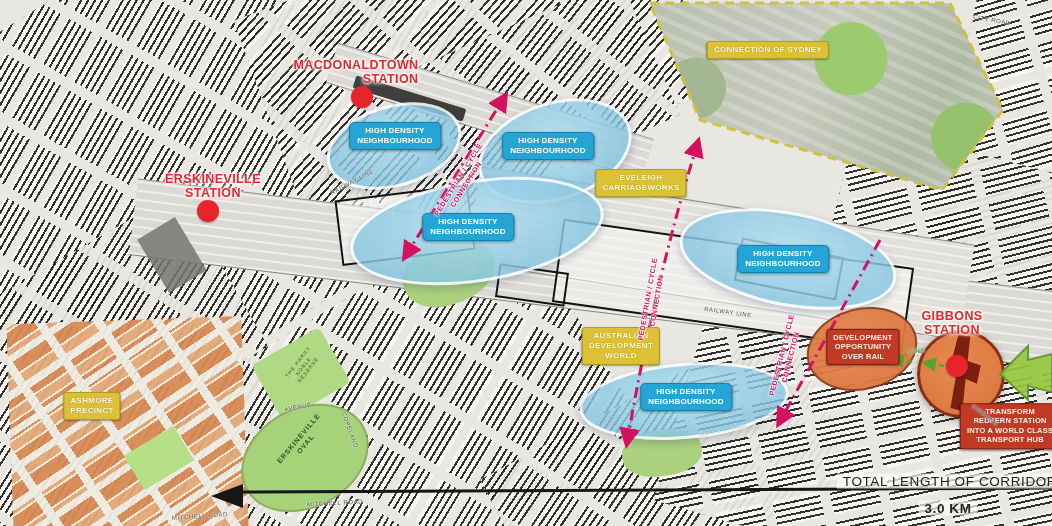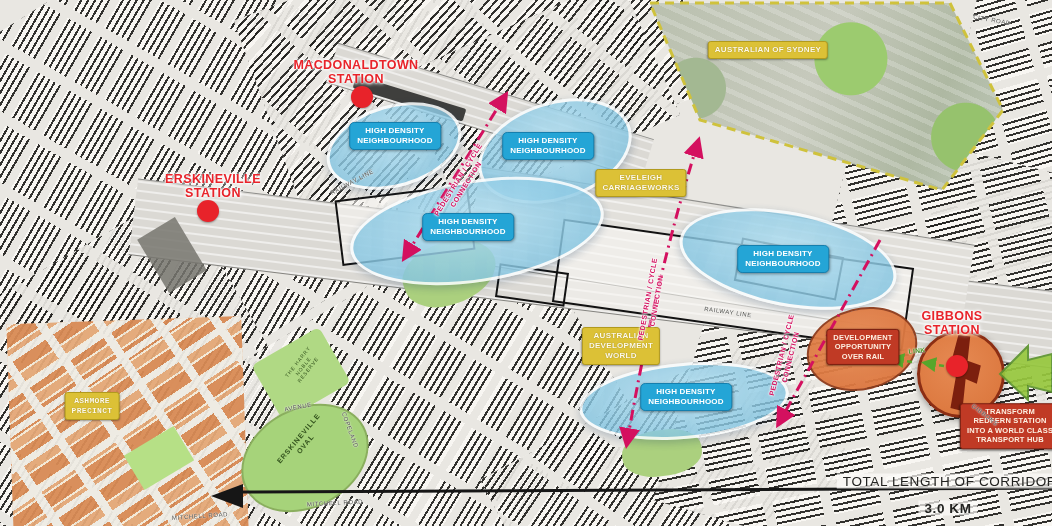--- a/index.html
+++ b/index.html
@@ -195,7 +195,7 @@
   </div>
 
   <div class="lbl lbl-yellow" style="left:768px;top:50px;">
-    <span class="blk">AUSTRALIAN OF SYDNEY</span>
+    <span class="blk">CONNECTION OF SYDNEY</span>
   </div>
   <div class="lbl lbl-yellow" style="left:641px;top:183px;">
     <span class="blk">EVELEIGH</span>

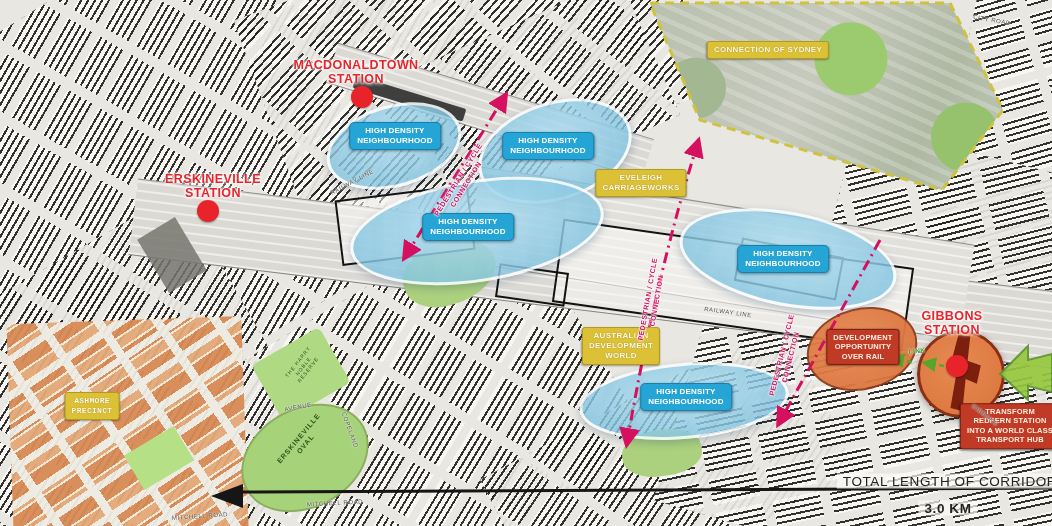--- a/index.html
+++ b/index.html
@@ -160,7 +160,7 @@
   <div class="dot" style="left:197px;top:200px;"></div>
   <div class="dot" style="left:946px;top:355px;"></div>
 
-  <div class="lbl lbl-station" style="left:356px;top:72px;">
+  <div class="lbl lbl-station" style="left:356px;top:72px;text-align:right;">
     <span class="blk">MACDONALDTOWN</span>
     <span class="blk">STATION</span>
   </div>

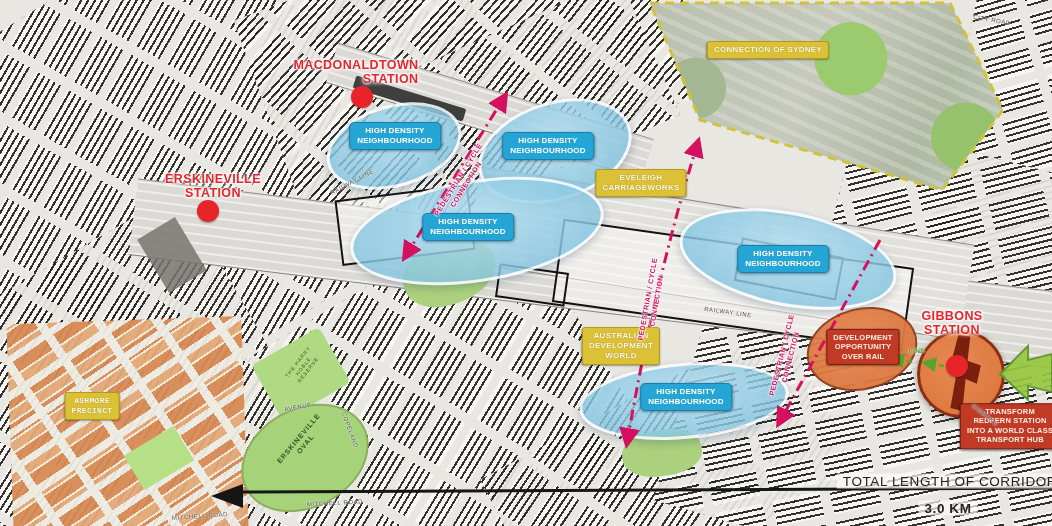--- a/index.html
+++ b/index.html
@@ -206,7 +206,7 @@
     <span class="blk">DEVELOPMENT</span>
     <span class="blk">WORLD</span>
   </div>
-  <div class="lbl lbl-yellow" style="left:92px;top:406px;font-family:Liberation Mono, monospace;">
+  <div class="lbl lbl-yellow" style="left:92px;top:406px;">
     <span class="blk">ASHMORE</span>
     <span class="blk">PRECINCT</span>
   </div>

